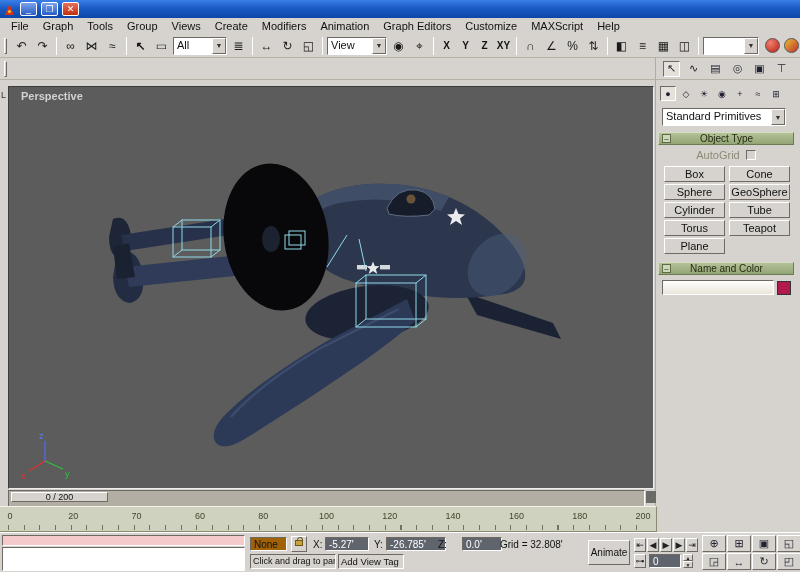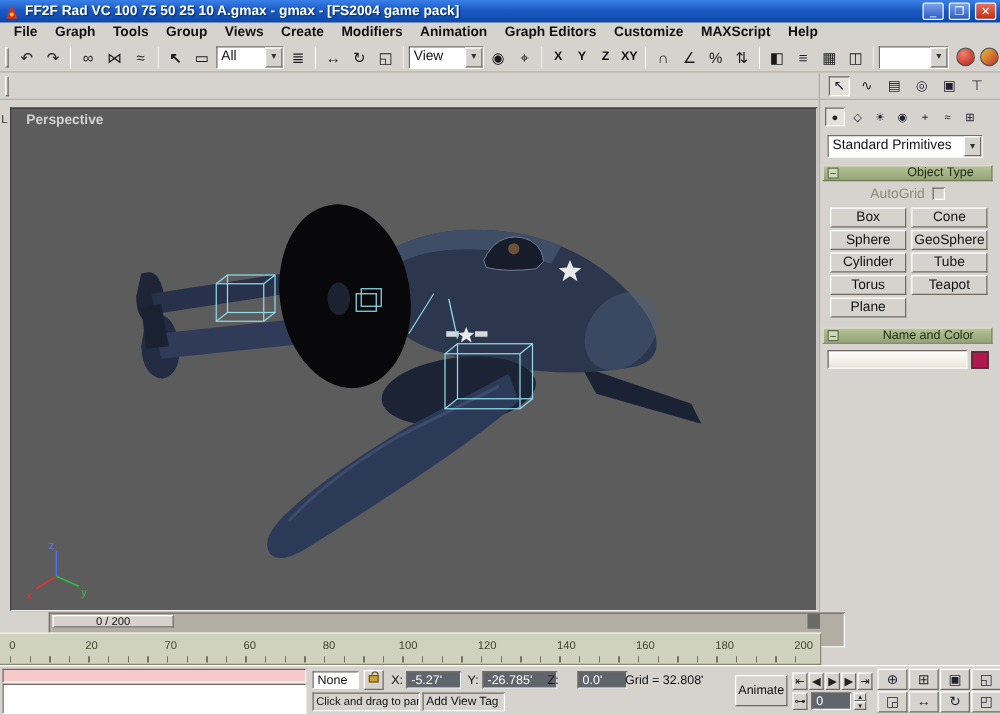--- a/index.html
+++ b/index.html
@@ -94,7 +94,6 @@
     <polygon points="2,12 6.5,1 11,12" fill="#d83018"></polygon>
     <circle cx="6.5" cy="8.5" r="1.6" fill="#f2c030"></circle>
   </svg>
-  <span class="title">FF2F Rad VC 100 75 50 25 10 A.gmax - gmax - [FS2004 game pack]</span>
   <span class="winbtn blue">_</span>
   <span class="winbtn blue">❐</span>
   <span class="winbtn red">✕</span>

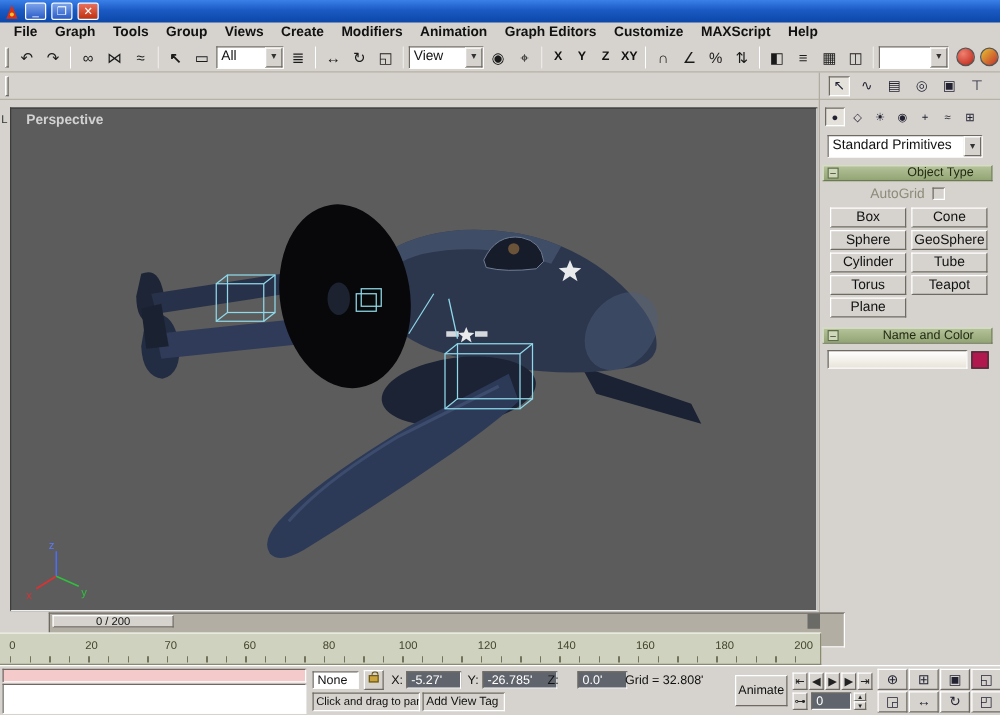--- a/index.html
+++ b/index.html
@@ -20,7 +20,7 @@
   .winbtn.red{background:linear-gradient(180deg,#e8705c,#c03010);}
   
   #menubar{left:0;top:18px;width:800px;height:16px;display:flex;align-items:center;padding-left:4px;}
-  .menu-item{padding:1px 7px;white-space:nowrap;font-weight:bold;}
+  .menu-item{padding:1px 7px;white-space:nowrap;}
   
   #toolbar{left:0;top:34px;width:800px;height:24px;display:flex;align-items:center;gap:2px;padding-left:4px;
     border-bottom:1px solid #b6b2a6;}

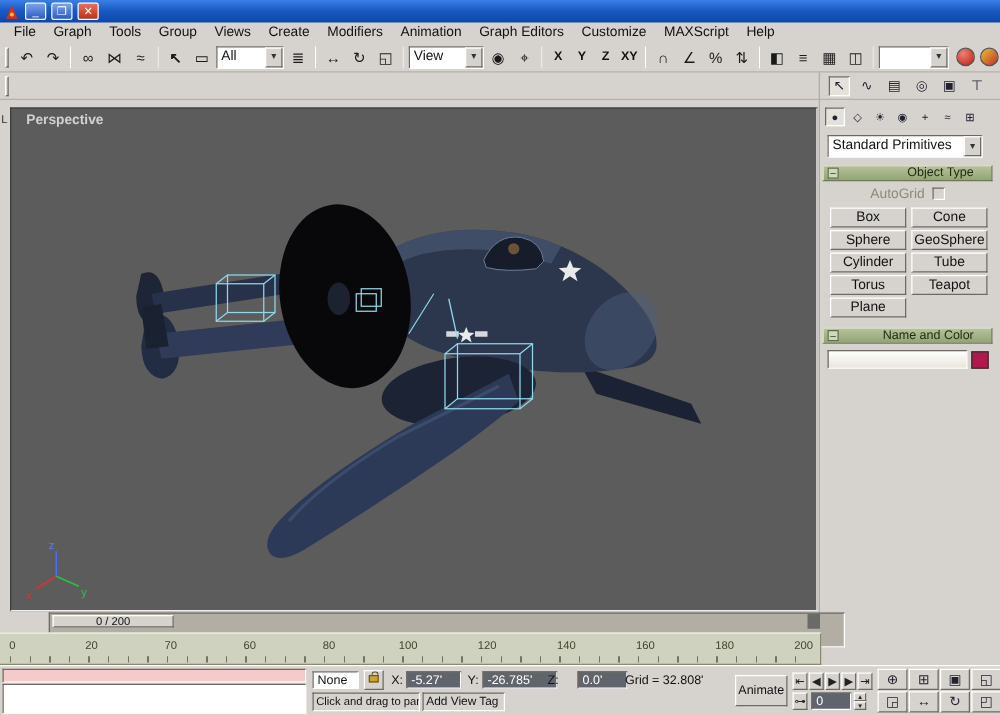--- a/index.html
+++ b/index.html
@@ -53,7 +53,7 @@
     display:flex;align-items:center;font-size:10px;border:1px solid;border-color:#d5ddc2 #6b7a52 #6b7a52 #d5ddc2;}
   .rollout .minus{width:9px;height:9px;background:#cfd8ba;border:1px solid #5e6c48;margin:0 3px;
     font-size:8px;line-height:7px;text-align:center;}
-  .rollout .rtitle{flex:1;text-align:right;margin-right:14px;}
+  .rollout .rtitle{flex:1;text-align:center;margin-right:14px;}
   #autogrid{left:658px;top:149px;width:136px;display:flex;justify-content:center;gap:6px;align-items:center;
     color:#8b8b78;}
   #autogrid .chk{width:10px;height:10px;background:#d6d3ce;border:1px solid;border-color:#6e6a63 #fff #fff #6e6a63;}

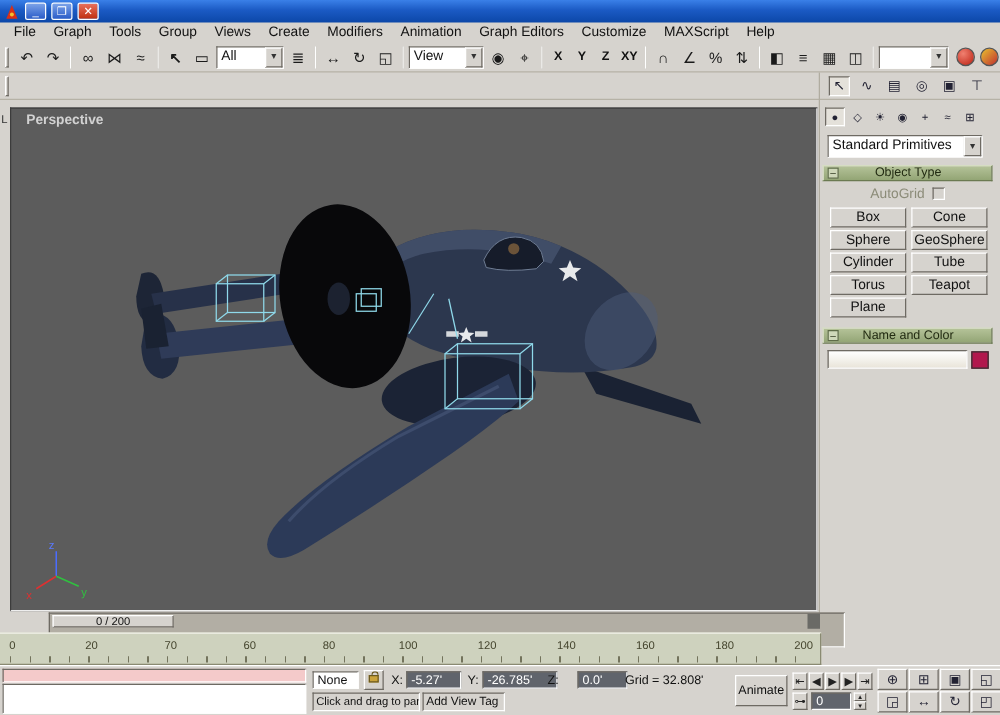--- a/index.html
+++ b/index.html
@@ -63,7 +63,7 @@
   #name-field{width:112px;height:15px;background:linear-gradient(180deg,#ffffff,#e9e5da);}
   #color-swatch{width:14px;height:14px;border:1px solid #333;}
   
-  #timeslider{left:8px;top:490px;width:637px;height:28px;background:#b2aea4;position:absolute;margin-left:31px;}
+  #timeslider{left:8px;top:490px;width:637px;height:28px;background:#b2aea4;position:absolute;}
   #ts-knob{left:2px;top:1px;width:97px;height:10px;font-size:9px;display:flex;align-items:center;justify-content:center;}
   #ts-end{left:646px;top:491px;width:10px;height:12px;background:#6a6a66;}
   #ruler{left:0;top:506px;width:657px;height:26px;background:#ced2be;border-top:1px solid #f2f2ea;

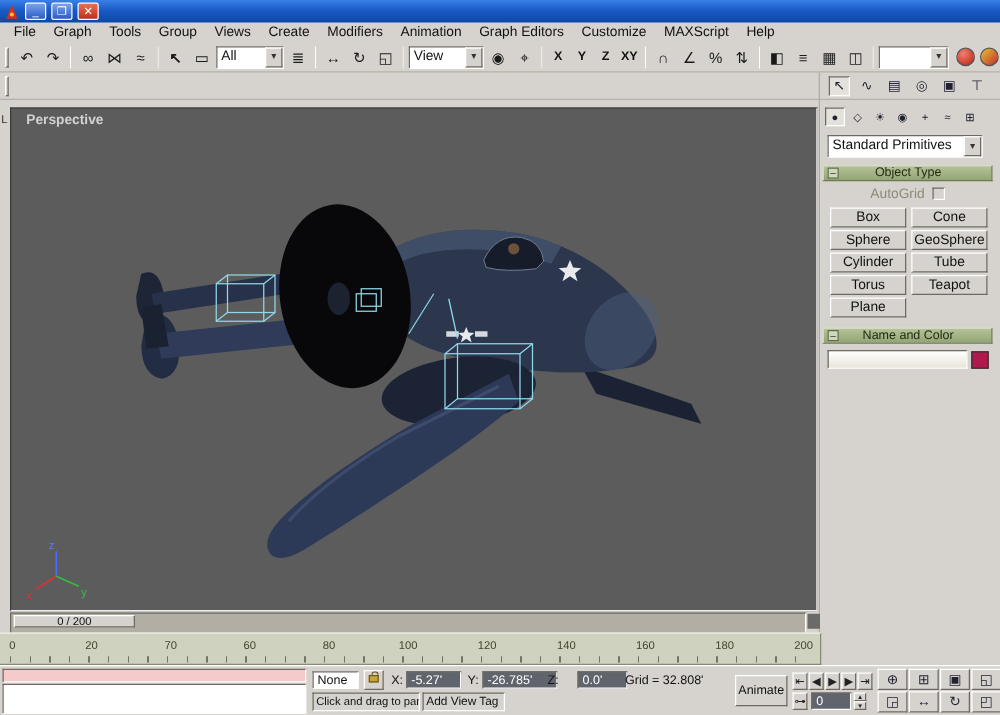--- a/index.html
+++ b/index.html
@@ -77,7 +77,7 @@
   #listener-white{left:2px;top:14px;width:243px;height:24px;background:#ffffff;}
   .statlabel{font-size:10px;color:#111;}
   .darkfield{background:#60646c;color:#fff;font-size:10px;padding:0 3px;display:flex;align-items:center;}
-  .grayfield{background:#ffffff;color:#111;font-size:10px;padding:0 3px;display:flex;align-items:center;}
+  .grayfield{background:#a16207;color:#111;font-size:10px;padding:0 3px;display:flex;align-items:center;}
   .padlock{width:8px;height:6px;background:#caa33a;border:1px solid #6b5a20;position:relative;margin-top:3px;}
   .padlock::before{content:'';position:absolute;left:1px;top:-4px;width:4px;height:3px;
     border:1px solid #6b5a20;border-bottom:none;border-radius:3px 3px 0 0;}

